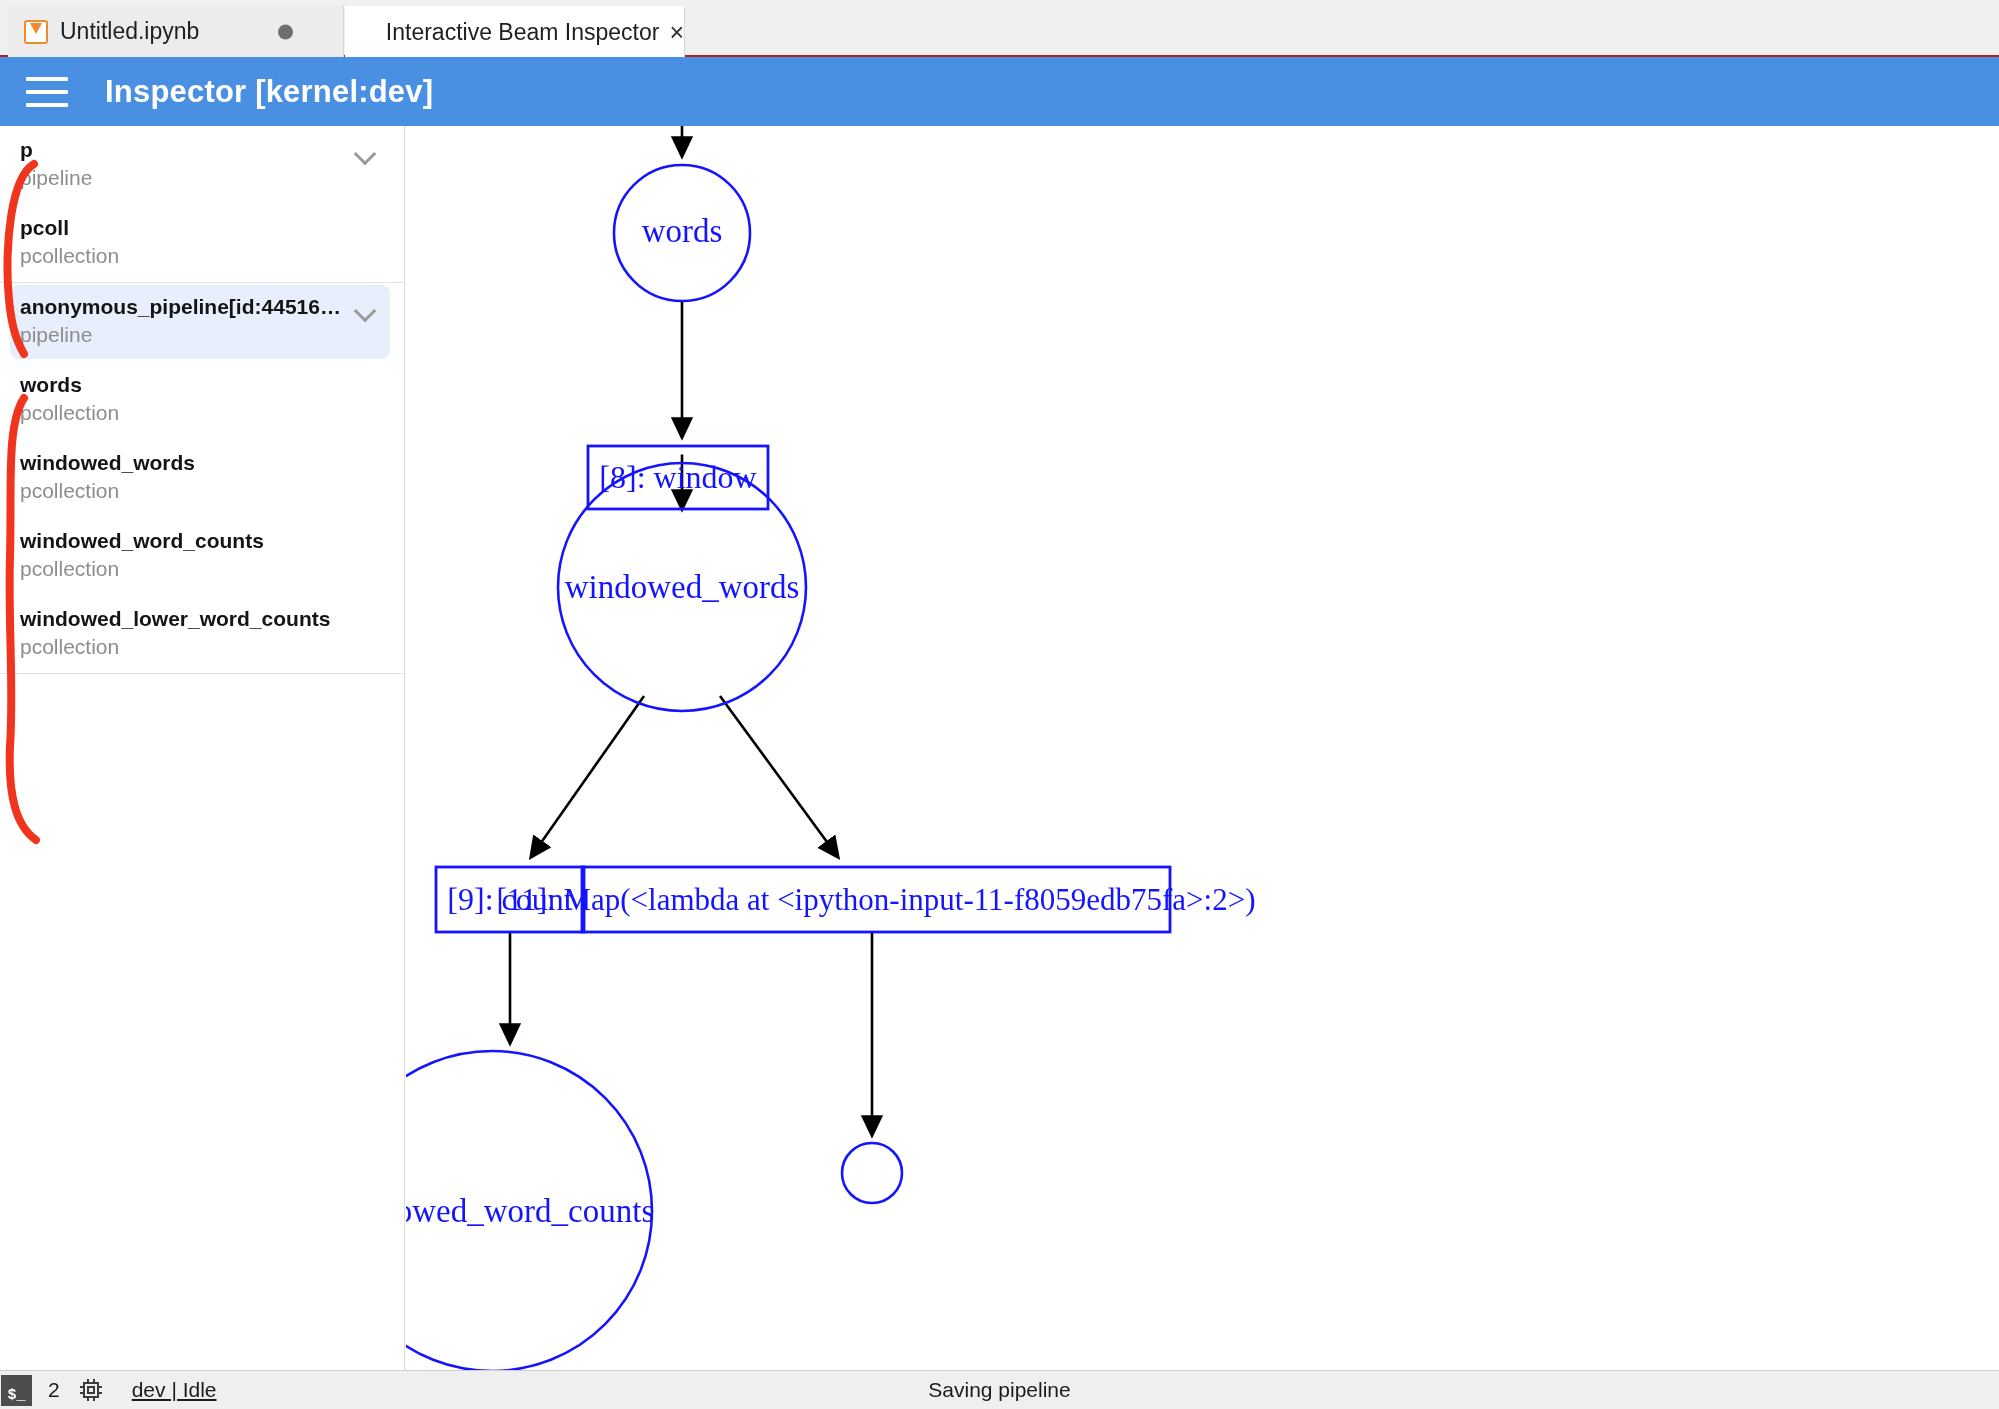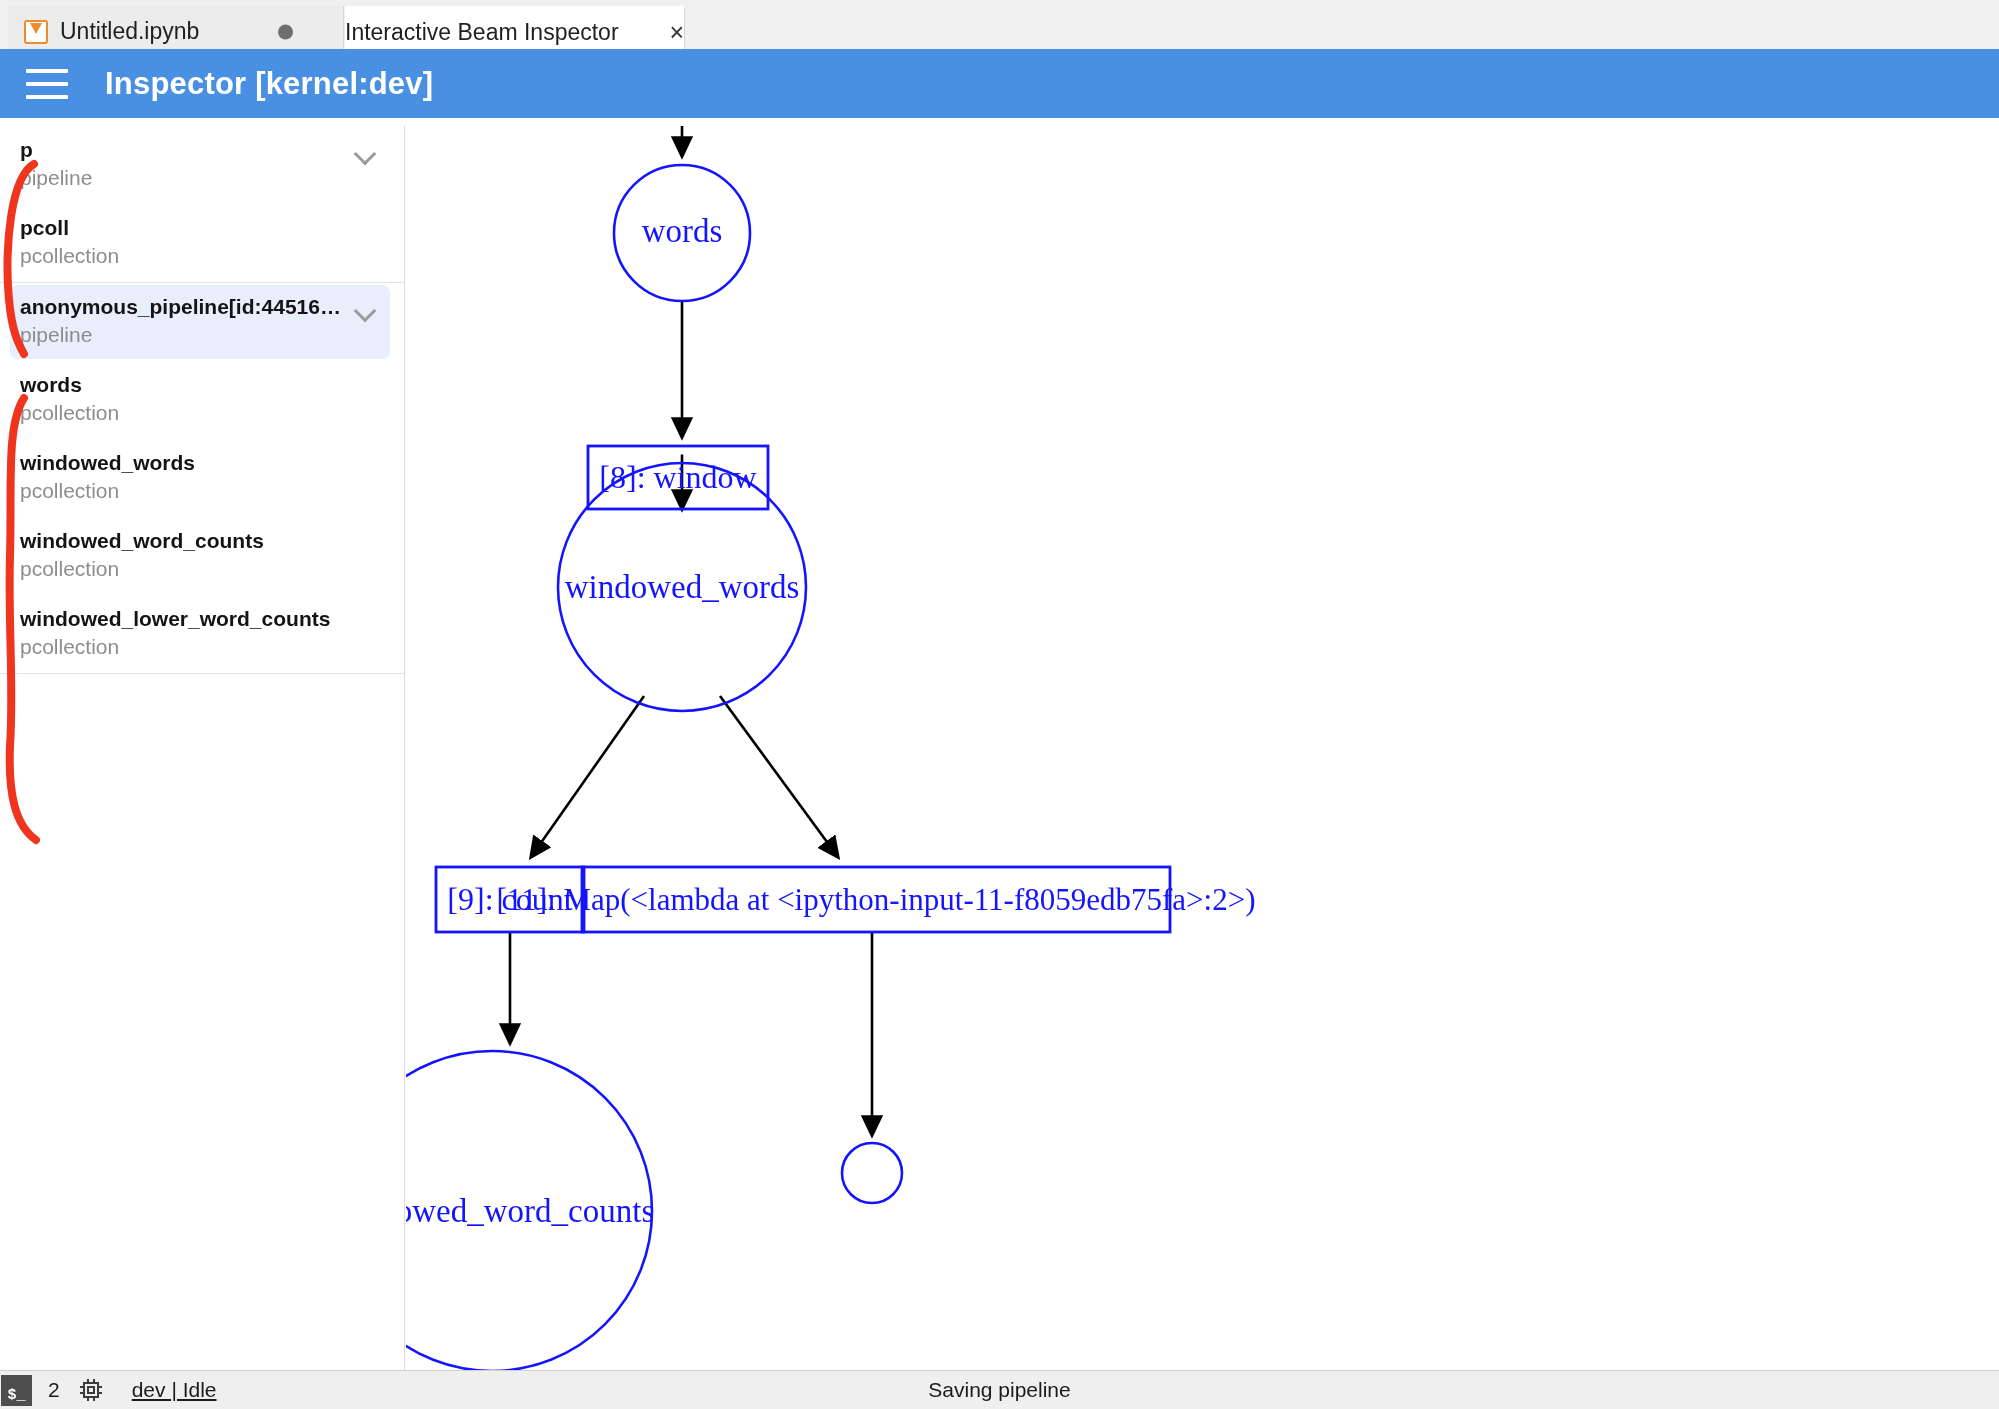--- a/index.html
+++ b/index.html
@@ -32,7 +32,7 @@
   #tab-inspector{
     left:345px;width:340px;
     background:#ffffff;
-    justify-content:space-between;
+    justify-content:flex-end;
     border-top:2px solid #ffffff;
   }
   .nb-icon{

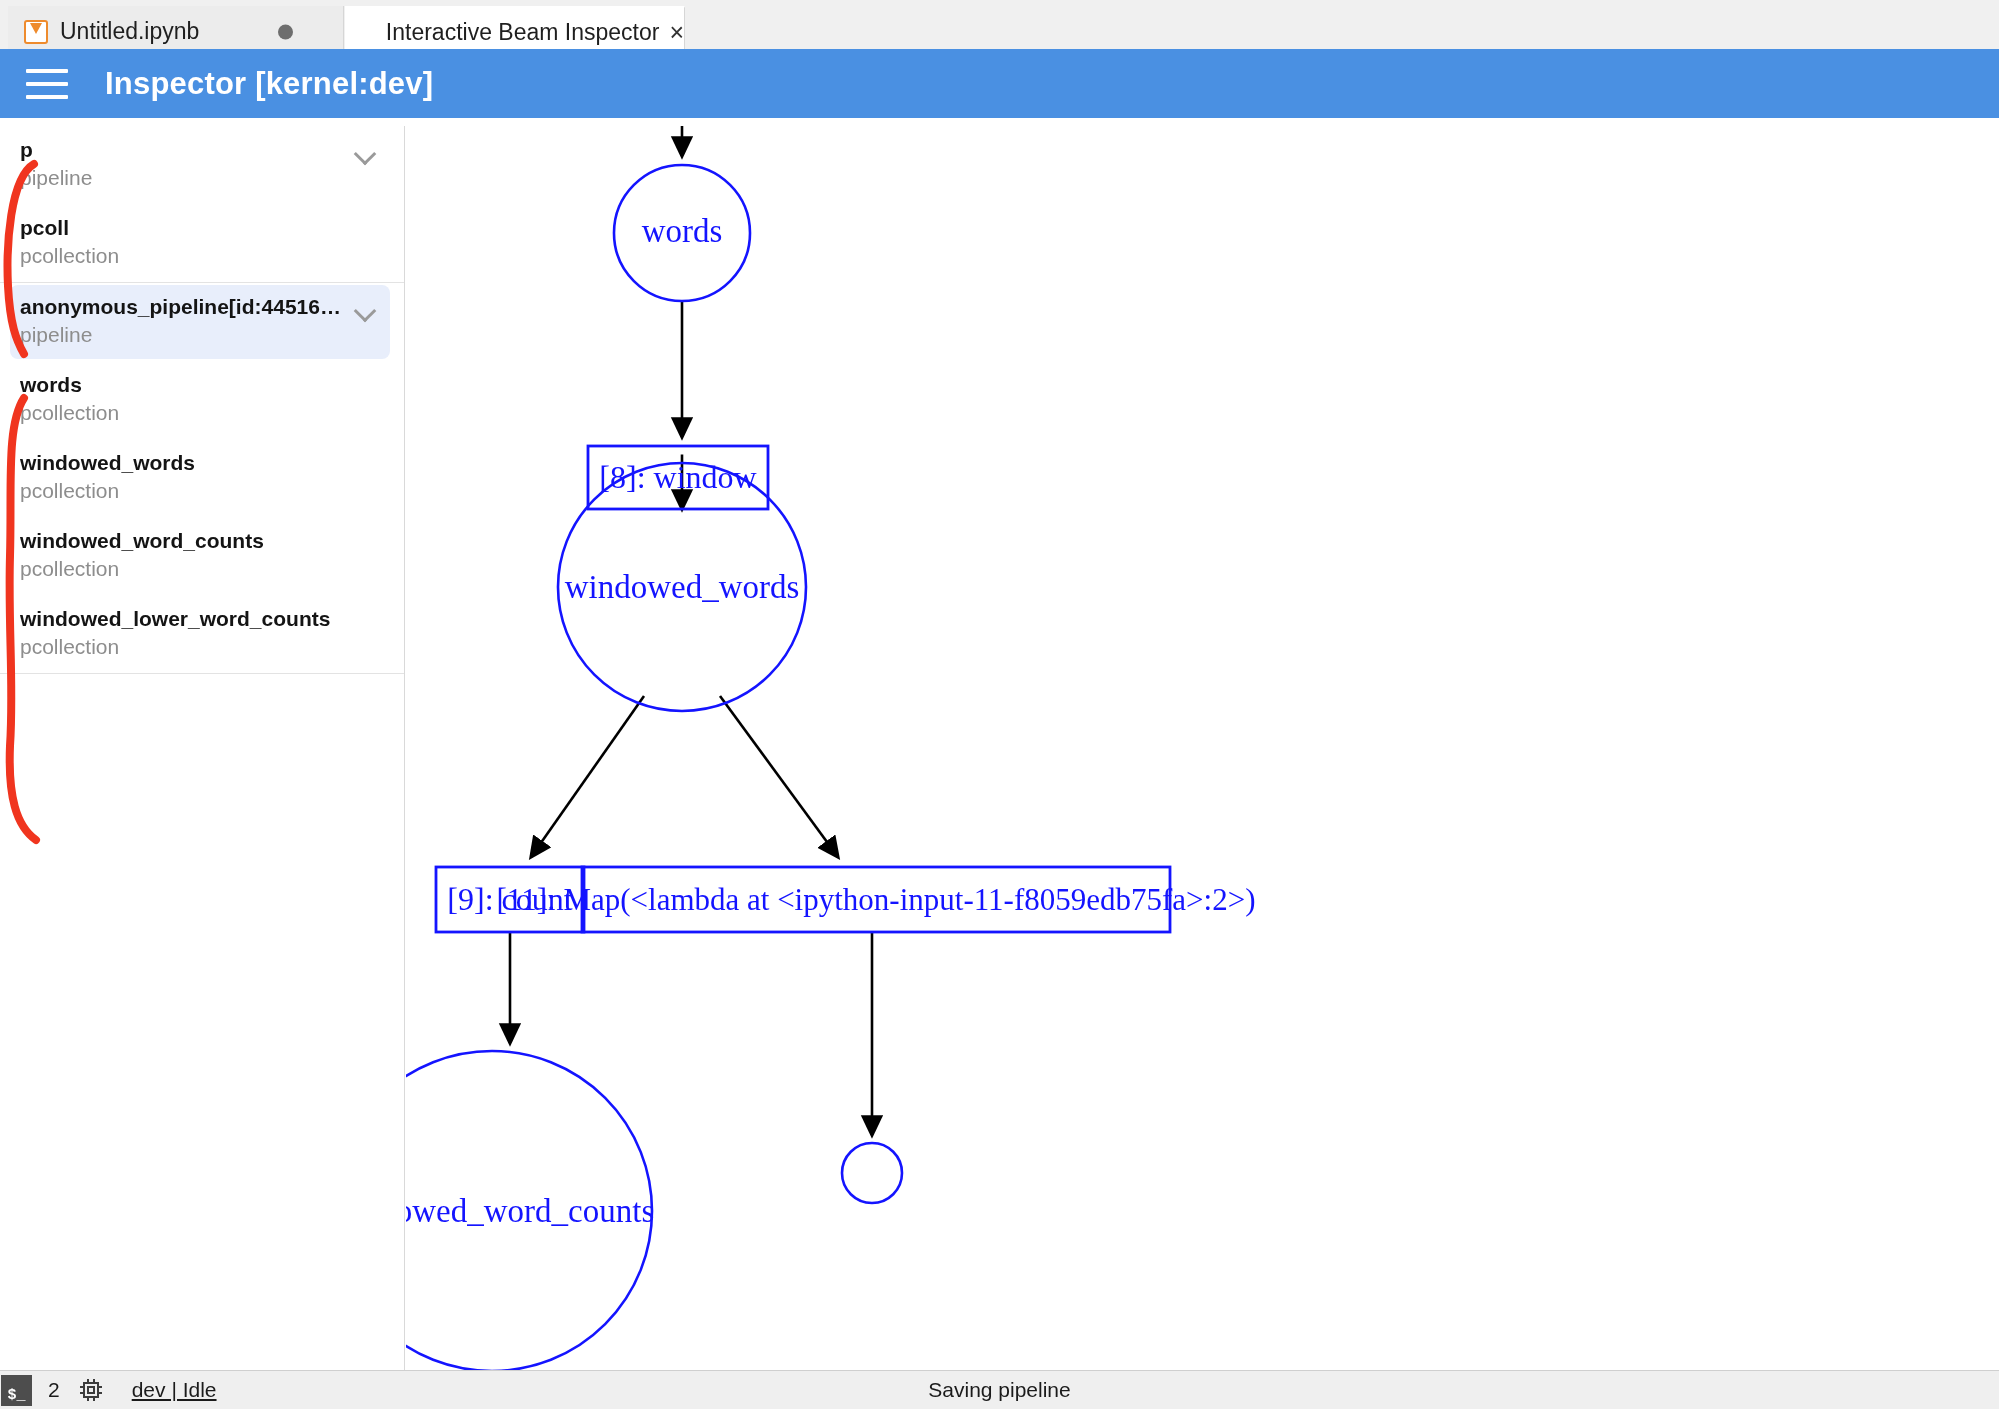--- a/index.html
+++ b/index.html
@@ -57,7 +57,7 @@
   }
   
   #header{
-    position:absolute;left:0;top:49px;width:1999px;height:69px;
+    position:absolute;left:0;top:57px;width:1999px;height:69px;
     background:#4a90e2;display:flex;align-items:center;
   }
   #hamburger{

